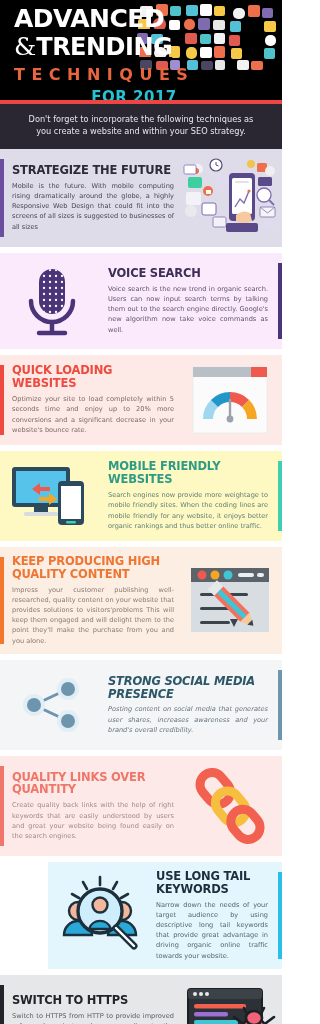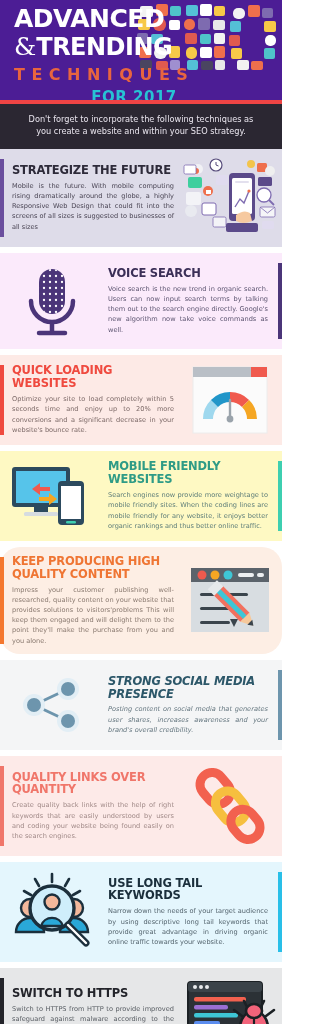--- a/index.html
+++ b/index.html
@@ -14,9 +14,10 @@
   
   .hero{
     position:relative;
-    background:#4c1d95;
+    background:#000000;
     height:100px;
     overflow:hidden;
+    text-decoration:underline;
   }
   .hero-inner{ position:relative; padding:6px 0 0 14px; }
   .hero-line1{

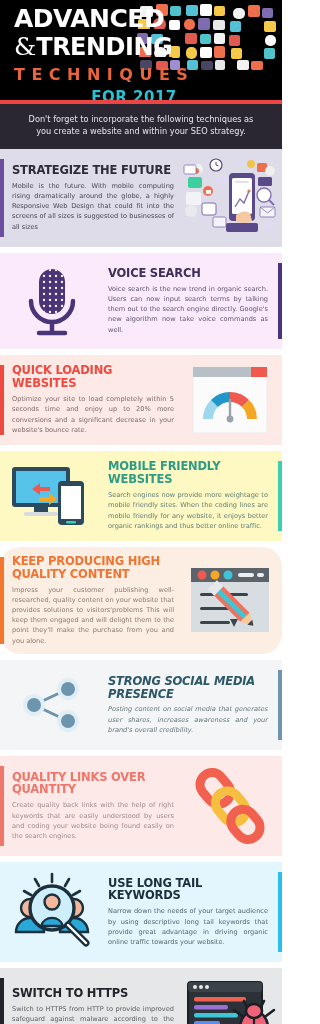--- a/index.html
+++ b/index.html
@@ -333,7 +333,7 @@
 </div>
 <div class="sec-gap"></div>
 
-<div class="section sec-a s5" style="background: rgb(253, 238, 228); border-radius: 20px;">
+<div class="section sec-a s5" style="background: rgb(253, 238, 228);">
   <div class="bar left" style="background: rgb(244, 119, 46);"></div>
   <div class="txt">
     <h3>KEEP PRODUCING HIGH QUALITY CONTENT</h3>

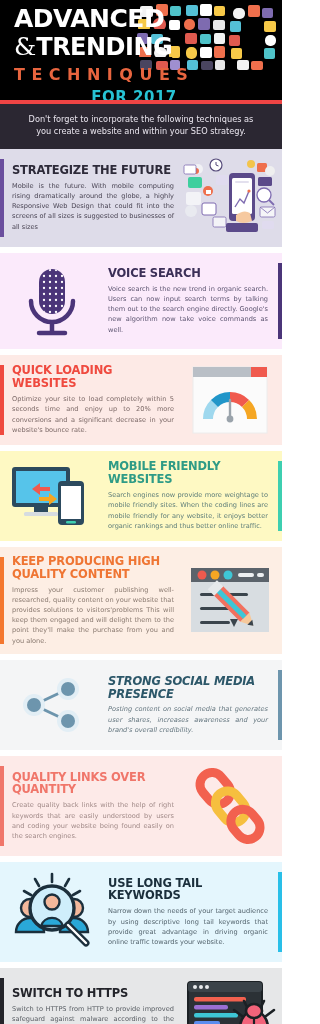--- a/index.html
+++ b/index.html
@@ -390,7 +390,7 @@
   <div class="bar left" style="background: rgb(240, 118, 106);"></div>
   <div class="txt">
     <h3>QUALITY LINKS OVER QUANTITY</h3>
-    <p>Create quality back links with the help of right keywords that are easily understood by users and coding your website being found easily on the search engines.</p>
+    <p>Create quality back links with the help of right keywords that are easily understood by users and great your website being found easily on the search engines.</p>
   </div>
   <div class="art">
     <svg width="84" height="84" viewBox="0 0 84 84" aria-hidden="true">

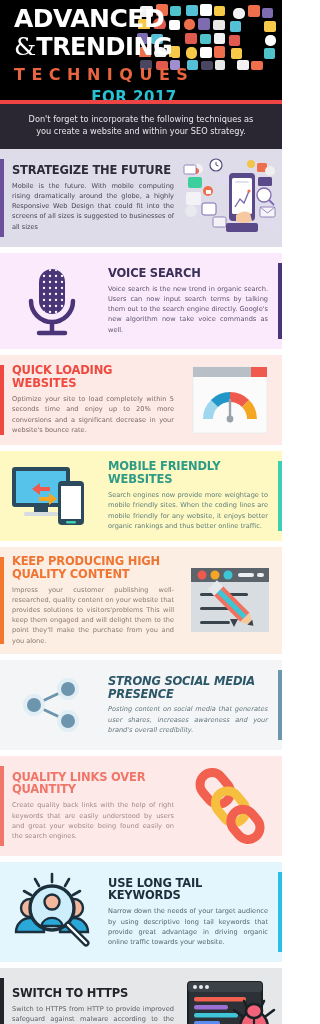--- a/index.html
+++ b/index.html
@@ -141,7 +141,7 @@
   .s7 p{ color:#a18a88; }
   .s7 .bar{ background:#f0766a; }
 
-  .s8{ background:#e4f6fd; }
+  .s8{ background:#e4f6fd;margin-left:48px; }
   .s8 h3{ color:#1b2f3c; }
   .s8 p{ color:#54646e; }
   .s8 .bar{ background:#29bfe8; }

